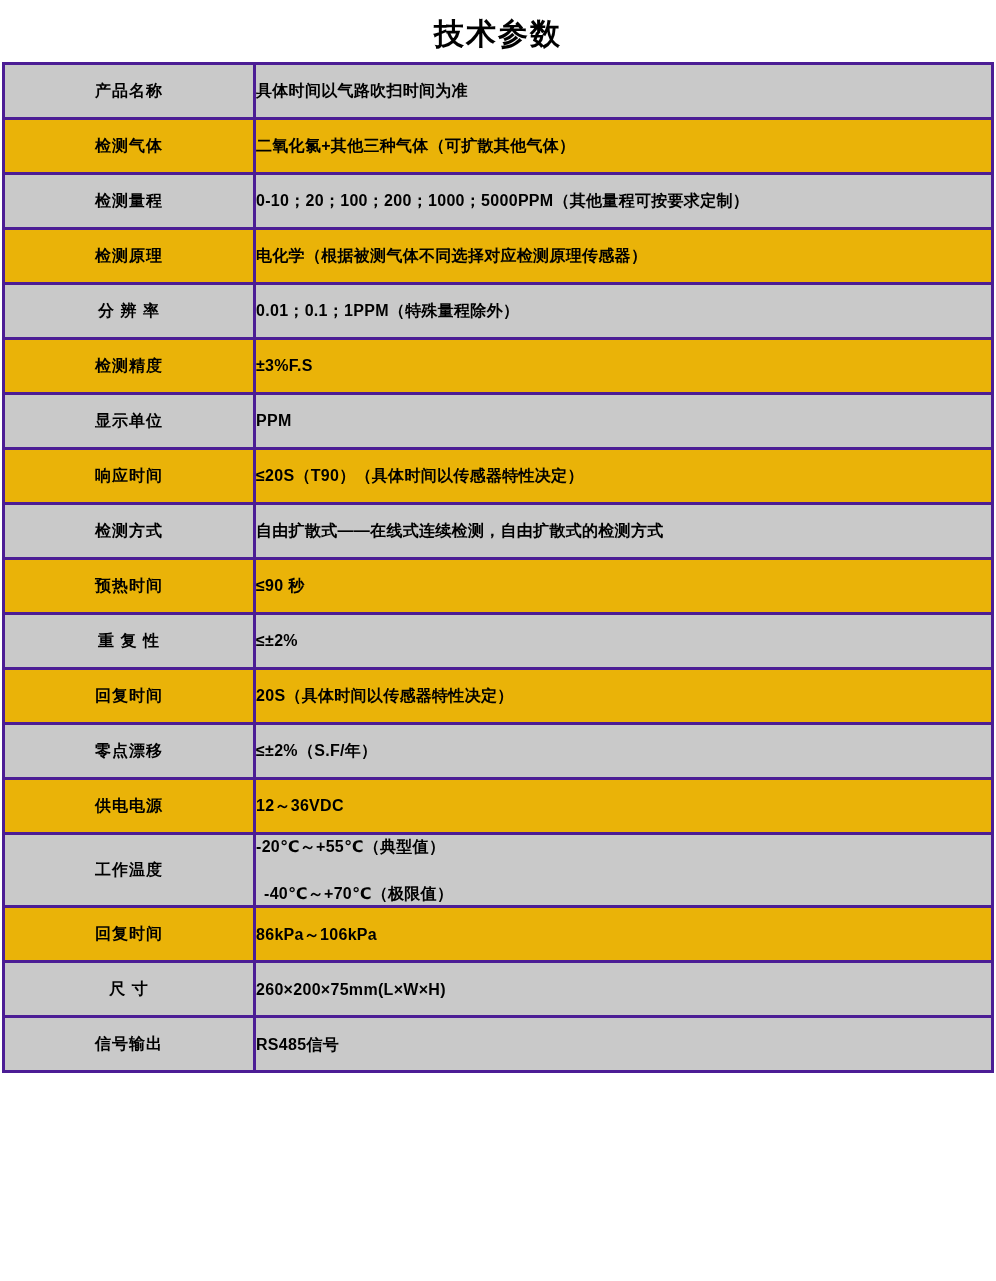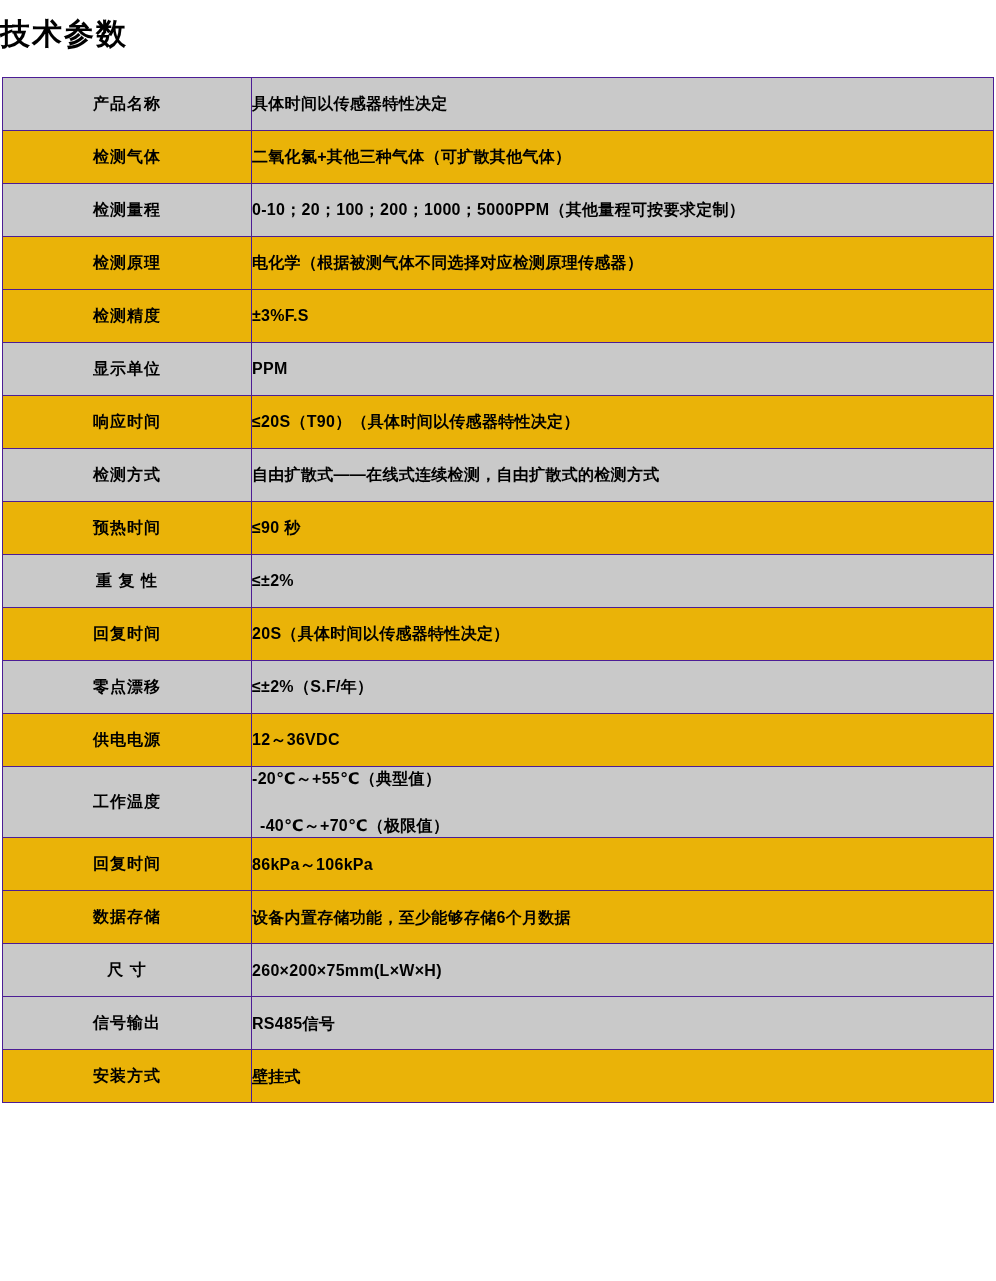--- a/index.html
+++ b/index.html
@@ -17,10 +17,11 @@
     box-sizing: border-box;
   }
   .doc-title {
+    text-align: center;
     font-size: 30px;
     font-weight: bold;
     letter-spacing: 2px;
-    padding: 14px 0 22px 0;
+    padding: 14px 0 7px 0;
     margin: 0;
     border-radius: 18px;
   }

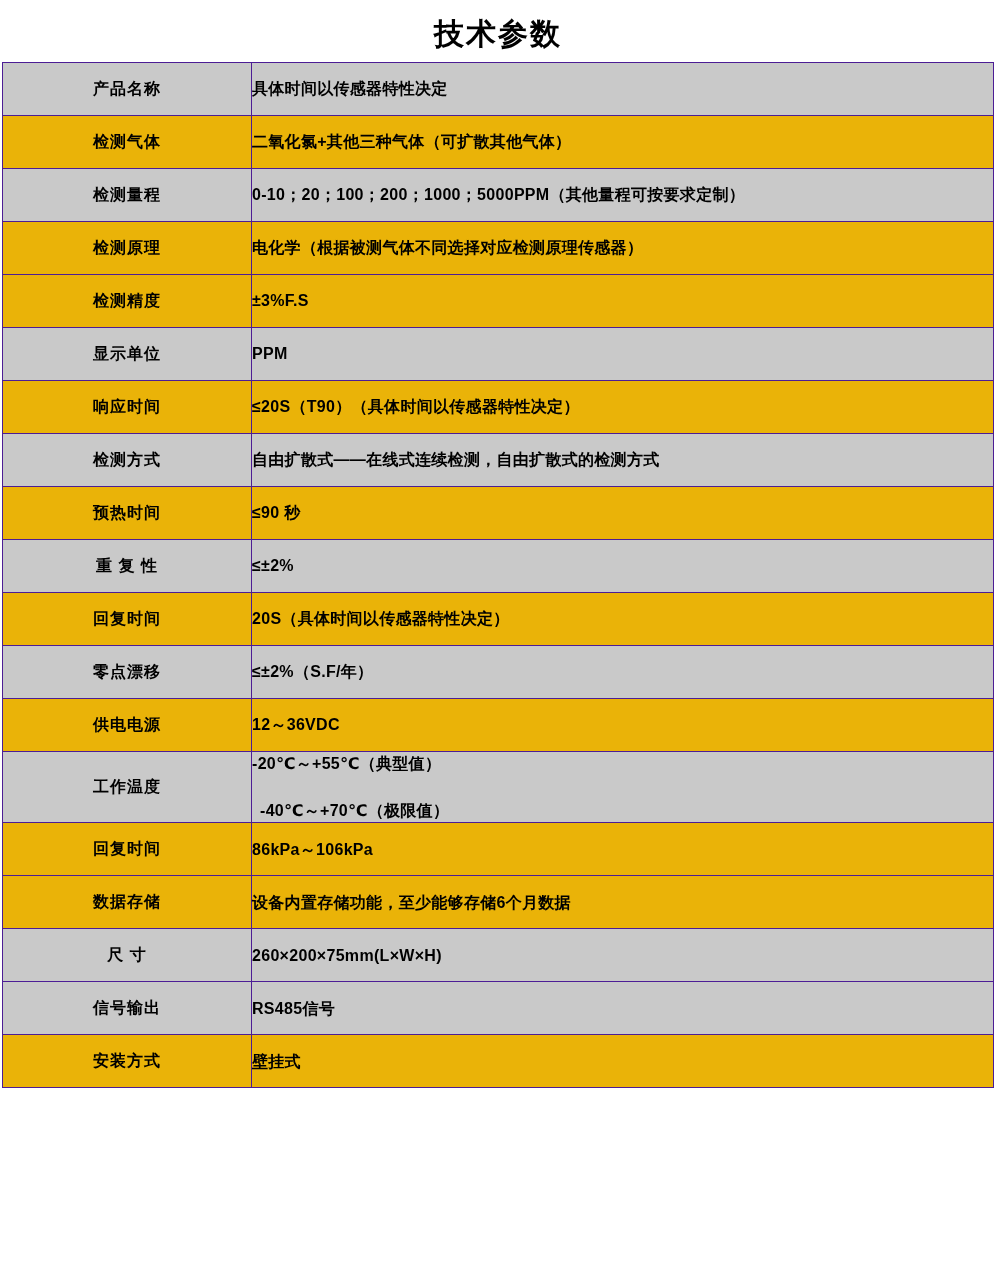--- a/index.html
+++ b/index.html
@@ -38,7 +38,7 @@
     background: #eab308;
   }
   table.spec td {
-    border: 1px solid #4c1d95;
+    border: 3px solid #4c1d95;
     font-size: 16px;
     font-weight: bold;
     vertical-align: middle;

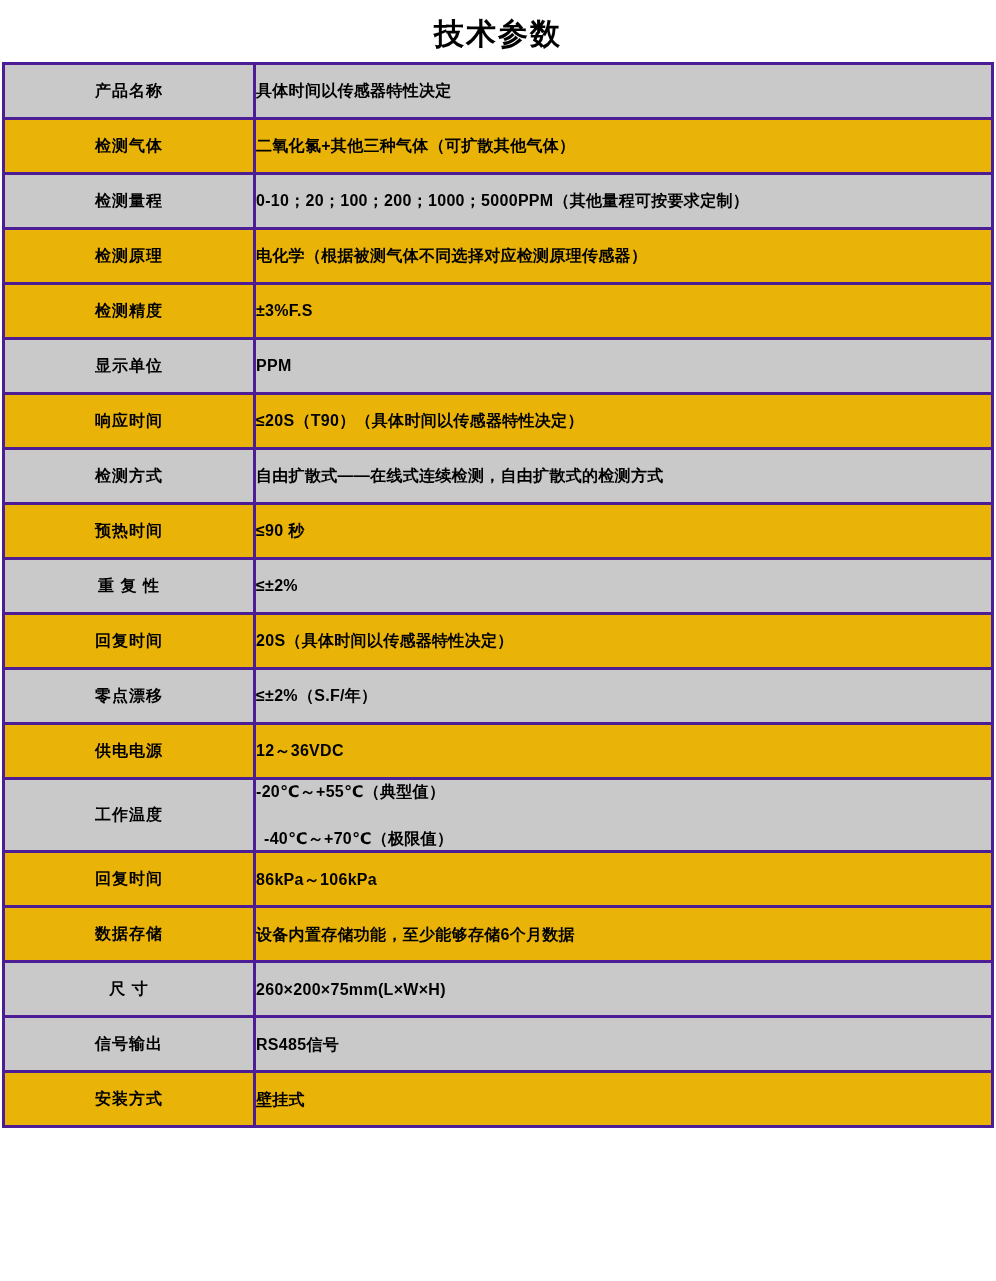--- a/index.html
+++ b/index.html
@@ -73,7 +73,7 @@
         <tr>
           <td class="label">产品名称</td>
           <td class="value">
-            <span class="value-line">具体时间以传感器特性决定</span>
+            <span class="value-line">具体时间以气路吹扫时间为准</span>
           </td>
         </tr>
         <tr class="alt">

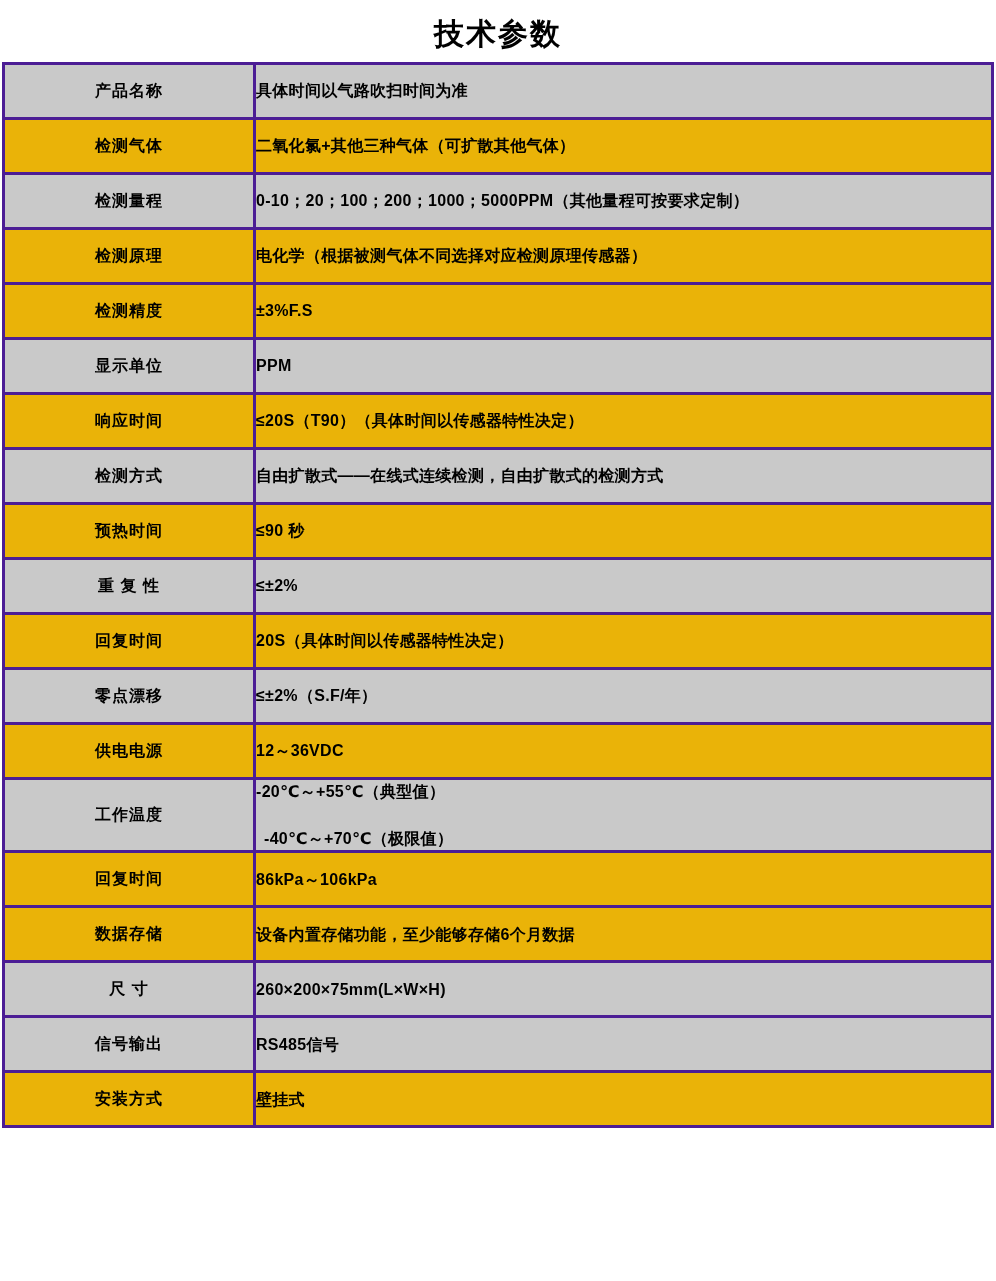--- a/index.html
+++ b/index.html
@@ -92,6 +92,12 @@
           <td class="label">检测原理</td>
           <td class="value">
             <span class="value-line">电化学（根据被测气体不同选择对应检测原理传感器）</span>
+          </td>
+        </tr>
+        <tr>
+          <td class="label">分 辨 率</td>
+          <td class="value">
+            <span class="value-line">0.01；0.1；1PPM（特殊量程除外）</span>
           </td>
         </tr>
         <tr class="alt">

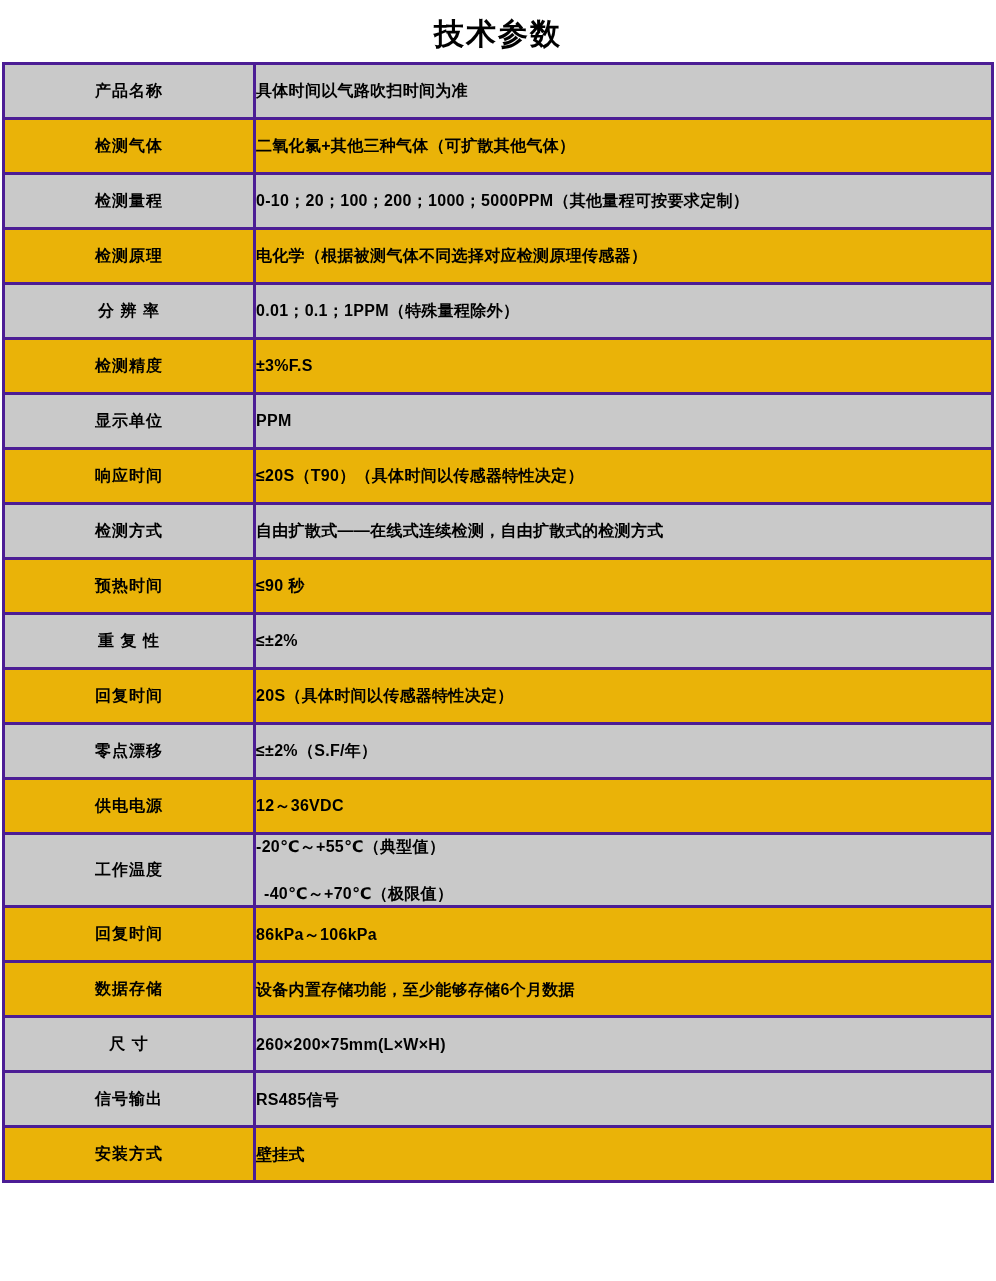--- a/index.html
+++ b/index.html
@@ -167,12 +167,6 @@
             <span class="value-line">86kPa～106kPa</span>
           </td>
         </tr>
-        <tr class="alt">
-          <td class="label">数据存储</td>
-          <td class="value">
-            <span class="value-line">设备内置存储功能，至少能够存储6个月数据</span>
-          </td>
-        </tr>
         <tr>
           <td class="label">尺     寸</td>
           <td class="value">

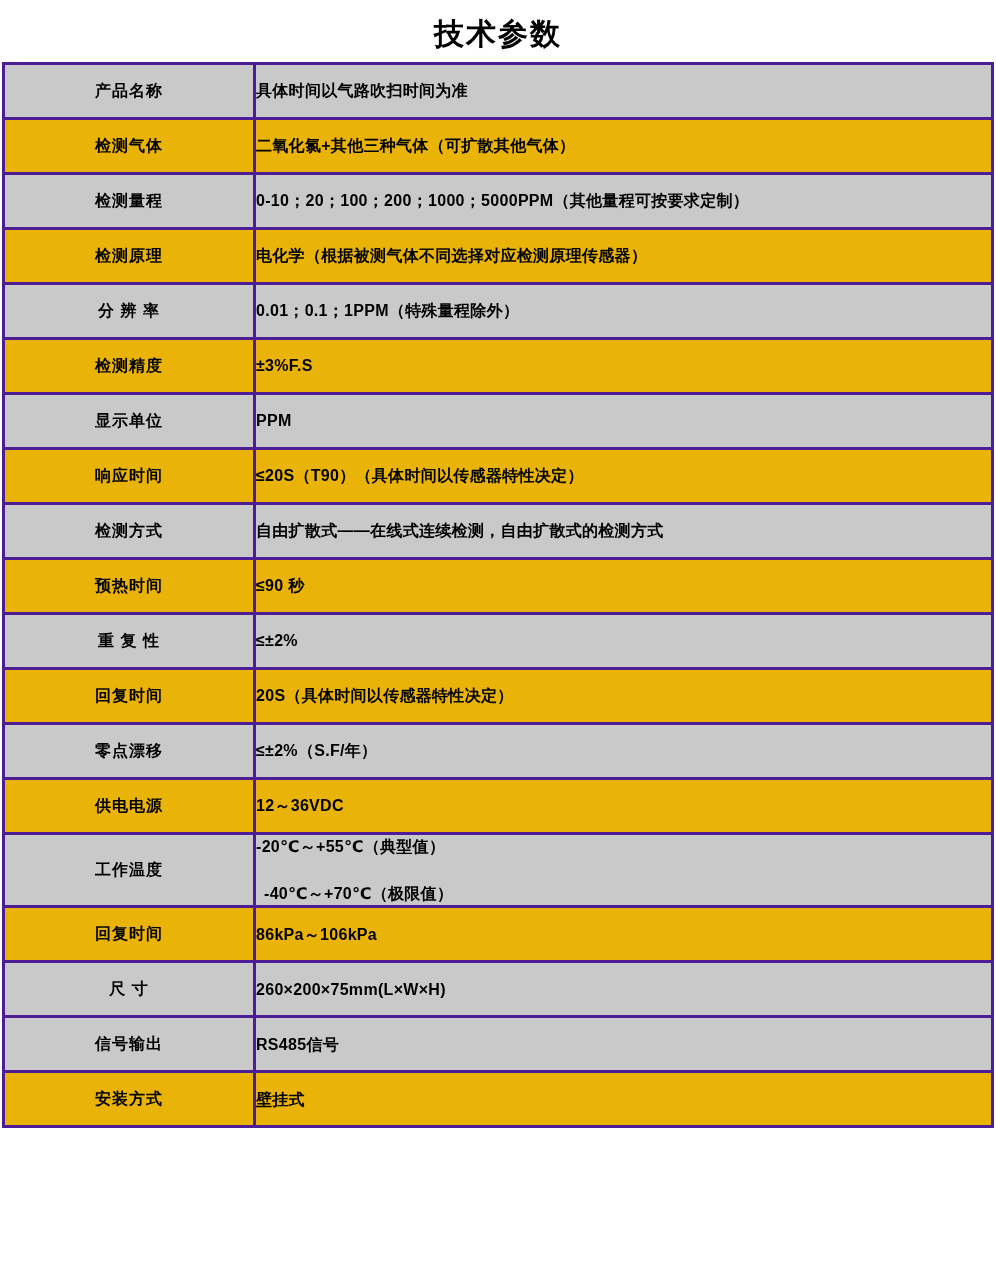--- a/index.html
+++ b/index.html
@@ -179,12 +179,6 @@
             <span class="value-line">RS485信号</span>
           </td>
         </tr>
-        <tr class="alt">
-          <td class="label">安装方式</td>
-          <td class="value">
-            <span class="value-line">壁挂式</span>
-          </td>
-        </tr>
       </tbody>
   </table>
 </div>

